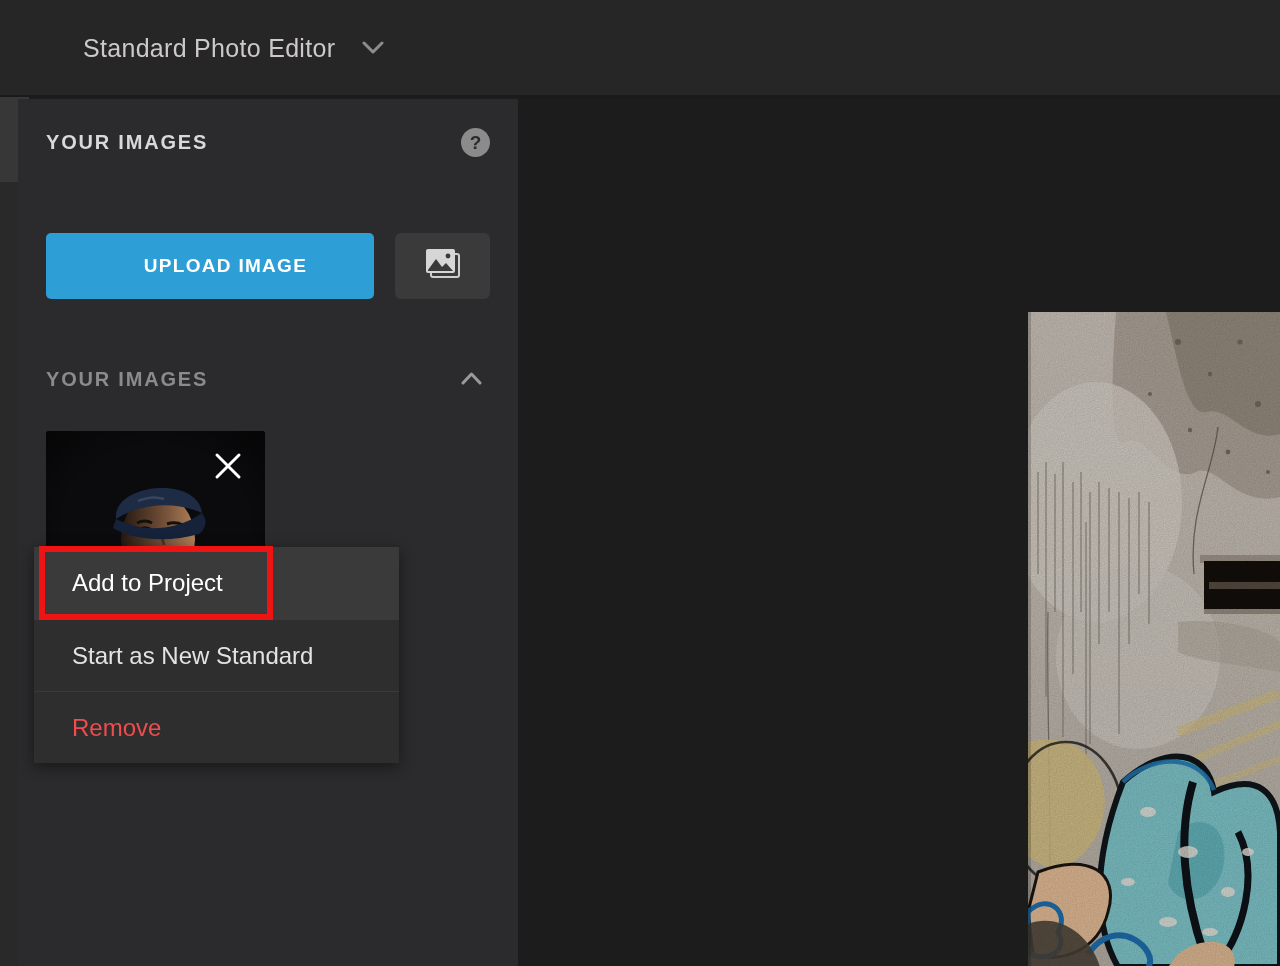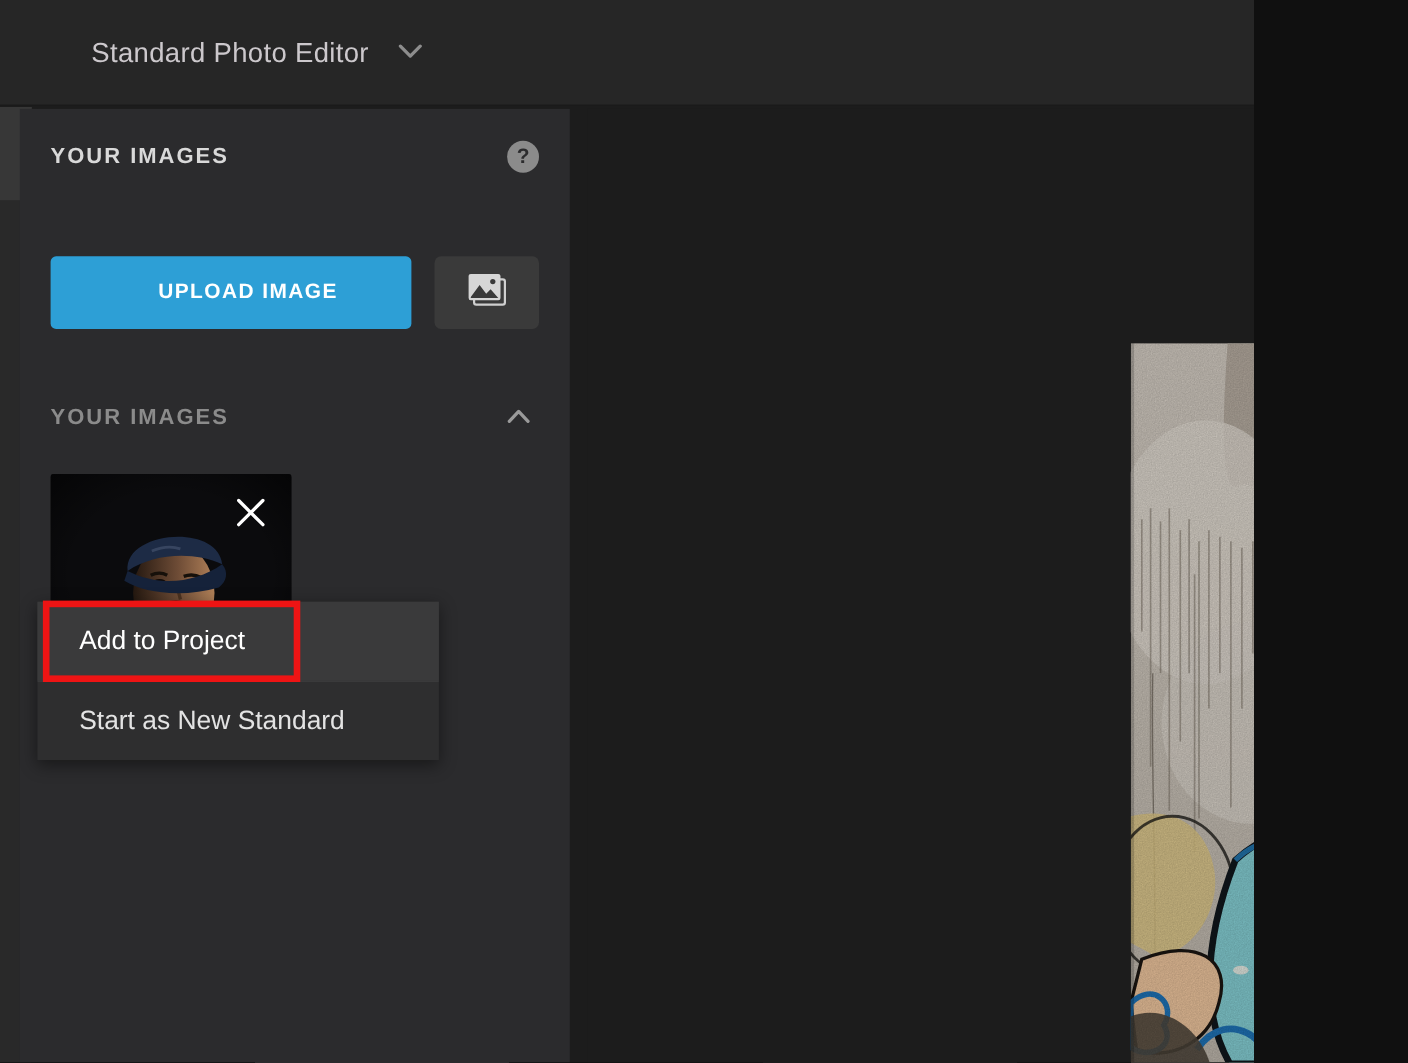--- a/index.html
+++ b/index.html
@@ -5,7 +5,7 @@
   * { margin:0; padding:0; box-sizing:border-box; }
   html,body { background:#101010; }
   .app {
-    position:relative; width:1140px; height:966px; overflow:hidden;
+    position:relative; width:1280px; height:966px; overflow:hidden;
     background:#1c1c1c;
     font-family:"Liberation Sans","DejaVu Sans",sans-serif;
     -webkit-font-smoothing:antialiased;

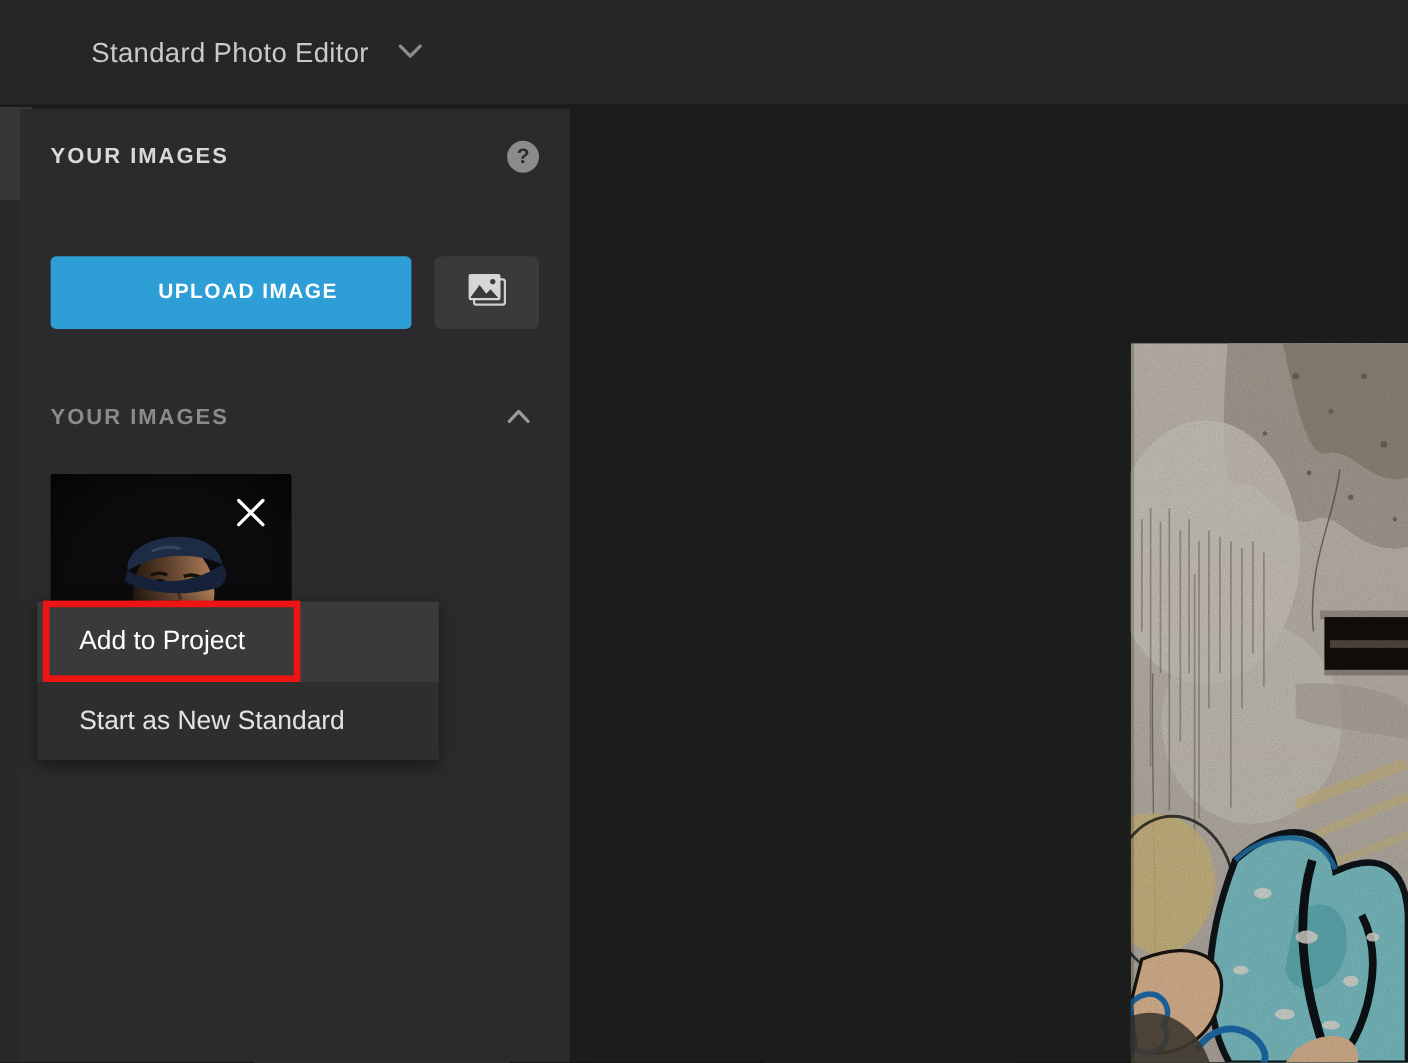--- a/index.html
+++ b/index.html
@@ -189,6 +189,7 @@
       <div class="menu">
         <div class="menu-item hovered">Add to Project</div>
         <div class="menu-item">Start as New Standard</div>
+        <div class="menu-item destructive">Remove</div>
       </div>
 
       <div class="annotation"></div>

